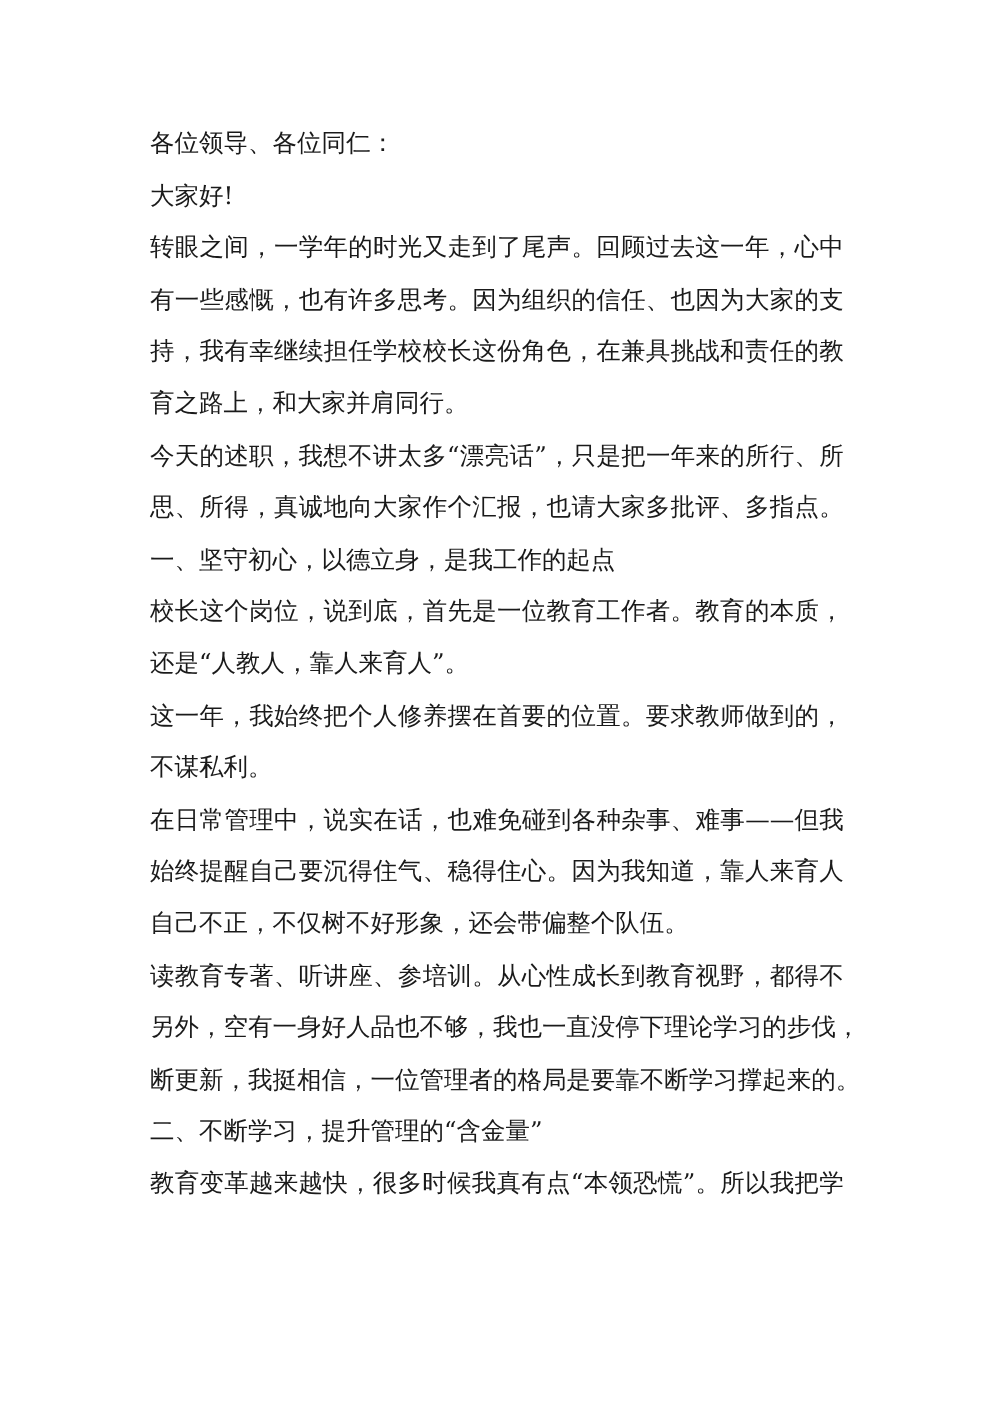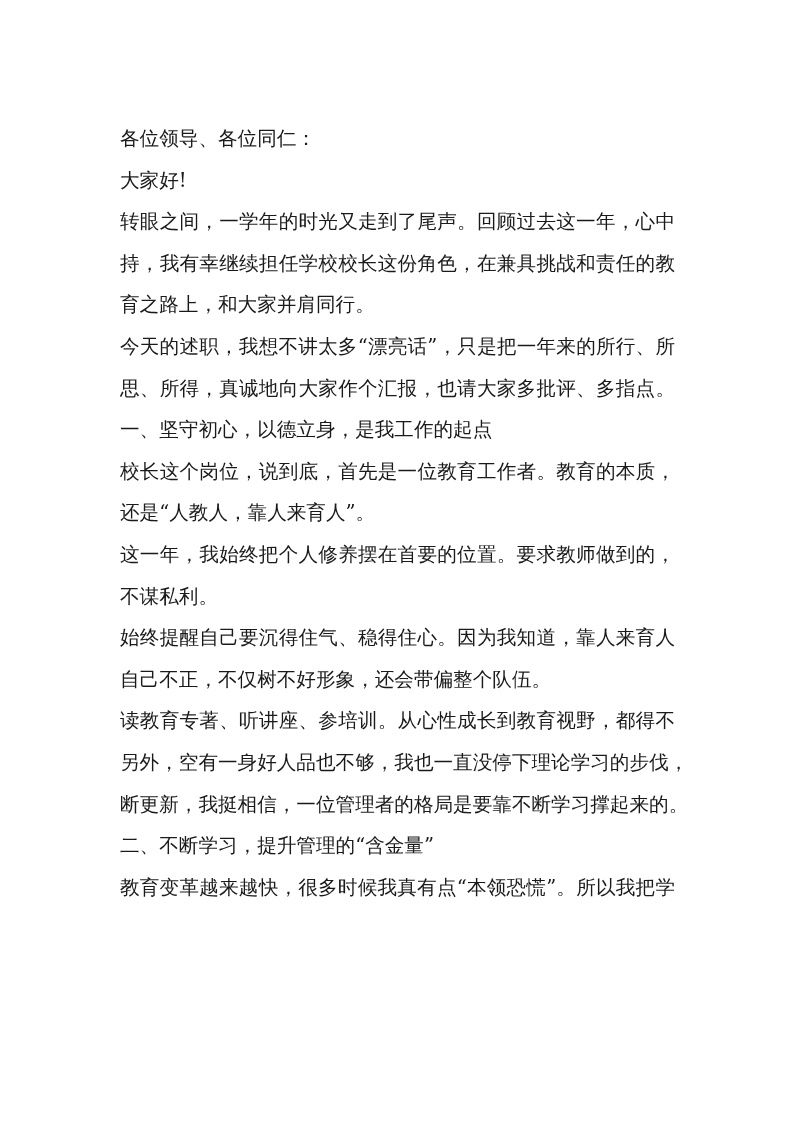--- a/index.html
+++ b/index.html
@@ -7,7 +7,7 @@
   .page {
     position: absolute;
     left: 120px;
-    top: 118px;
+    top: 94px;
     width: 555px;
     font-family: "DejaVu Serif", "Liberation Serif", serif;
     font-size: 19.6px;

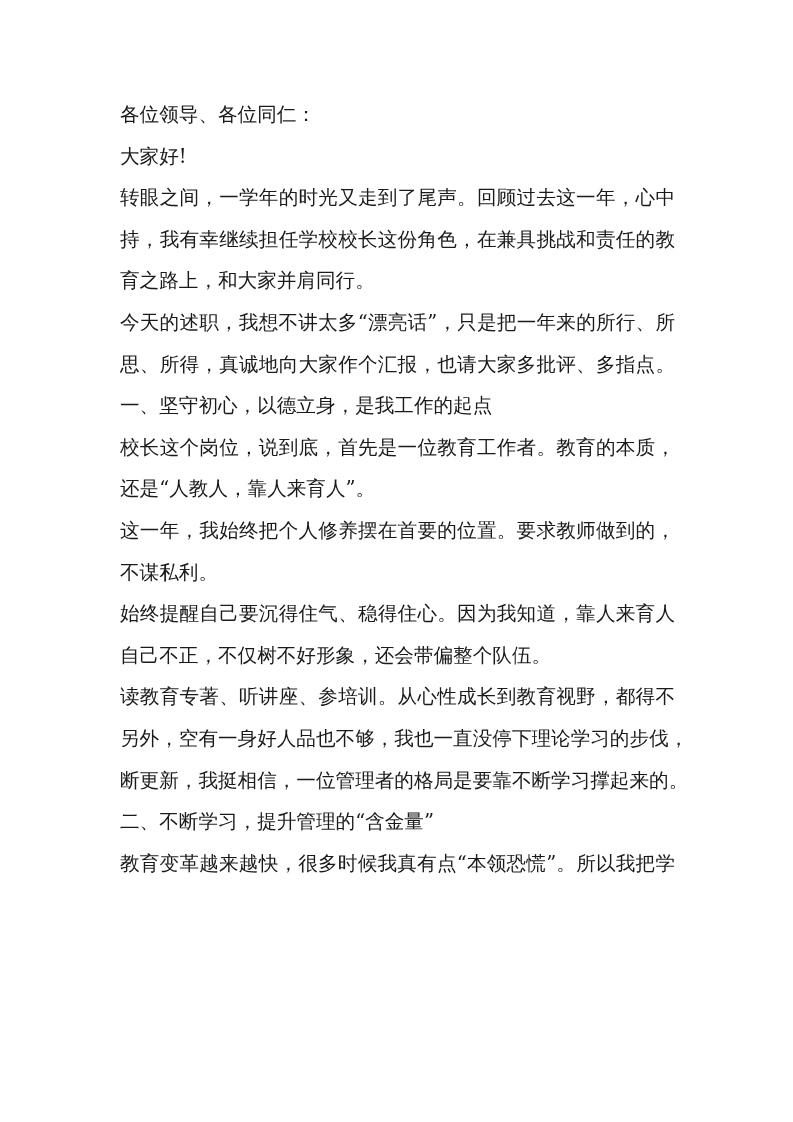--- a/index.html
+++ b/index.html
@@ -24,6 +24,7 @@
   <span class="line last">各位领导、各位同仁：</span>
   <span class="line last">大家好!</span>
   <span class="line">转眼之间，一学年的时光又走到了尾声。回顾过去这一年，心中</span>
+  <span class="line">有一些感慨，也有许多思考。因为组织的信任、也因为大家的支</span>
   <span class="line">持，我有幸继续担任学校校长这份角色，在兼具挑战和责任的教</span>
   <span class="line last">育之路上，和大家并肩同行。</span>
   <span class="line">今天的述职，我想不讲太多“漂亮话”，只是把一年来的所行、所</span>

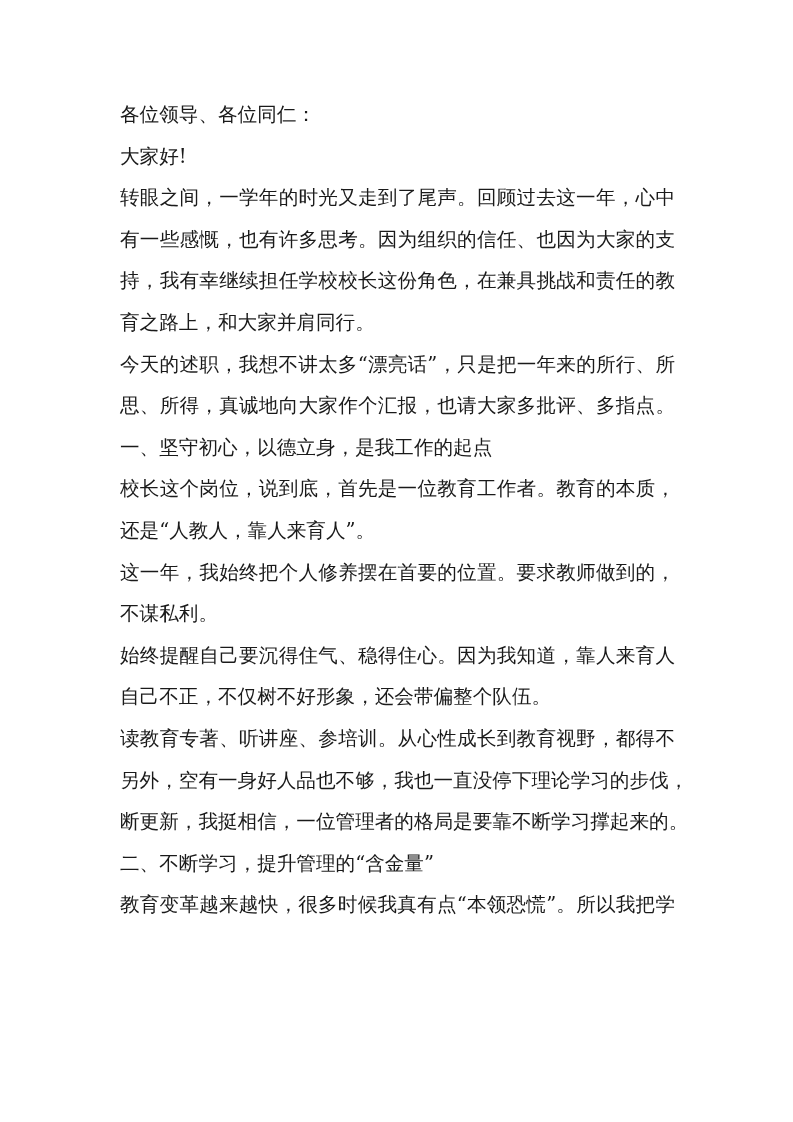--- a/index.html
+++ b/index.html
@@ -34,6 +34,7 @@
   <span class="line last">还是“人教人，靠人来育人”。</span>
   <span class="line">这一年，我始终把个人修养摆在首要的位置。要求教师做到的，</span>
   <span class="line last">不谋私利。</span>
+  <span class="line">在日常管理中，说实在话，也难免碰到各种杂事、难事——但我</span>
   <span class="line">始终提醒自己要沉得住气、稳得住心。因为我知道，靠人来育人</span>
   <span class="line last">自己不正，不仅树不好形象，还会带偏整个队伍。</span>
   <span class="line">读教育专著、听讲座、参培训。从心性成长到教育视野，都得不</span>

